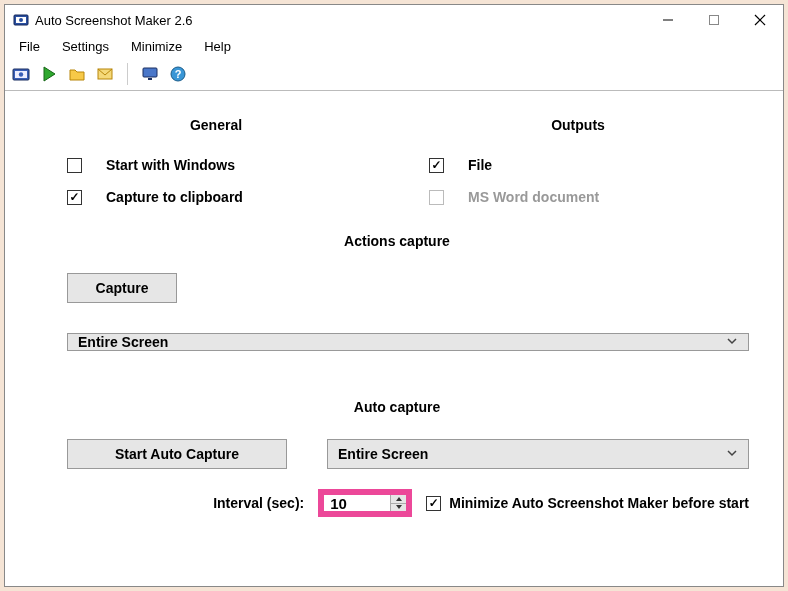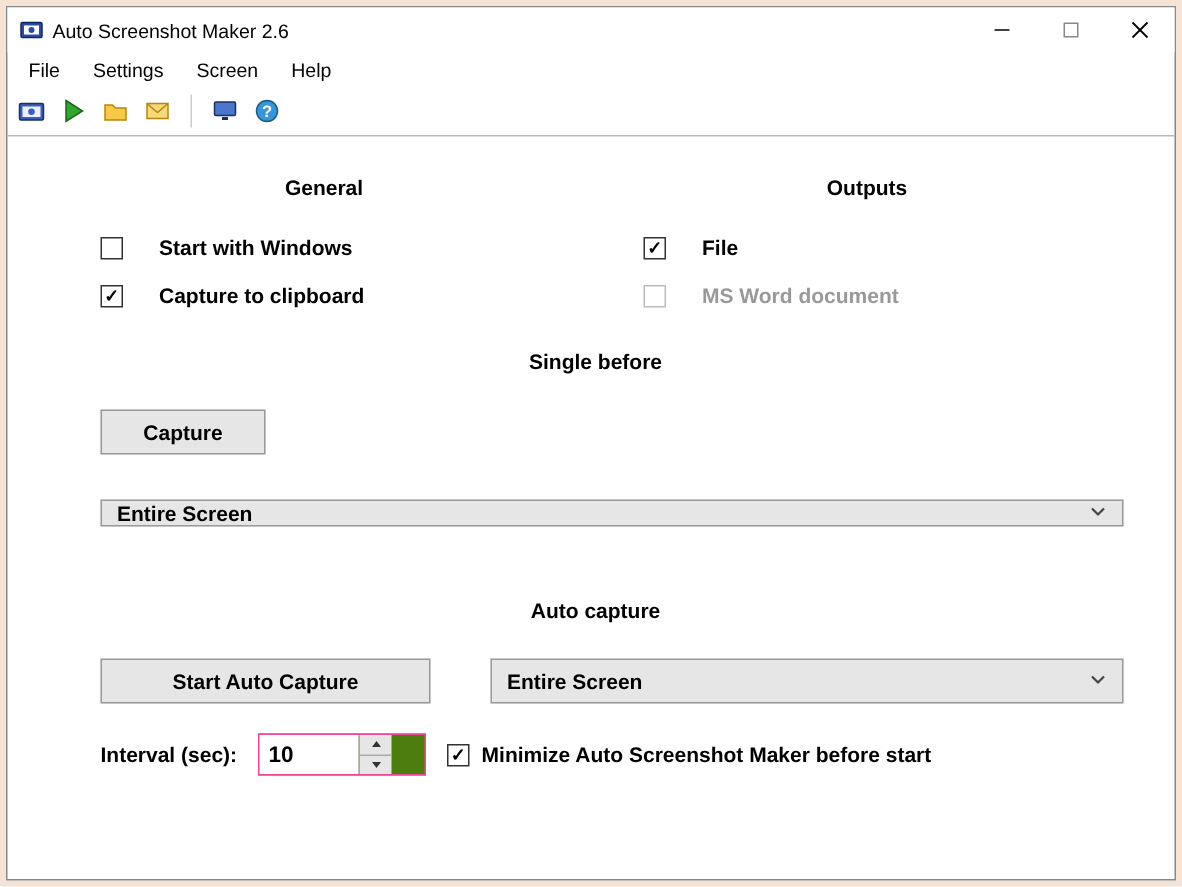--- a/index.html
+++ b/index.html
@@ -254,7 +254,7 @@
   <div class="menubar">
     <div class="menu-item">File</div>
     <div class="menu-item">Settings</div>
-    <div class="menu-item">Screen</div>
+    <div class="menu-item">Minimize</div>
     <div class="menu-item">Help</div>
   </div>
 

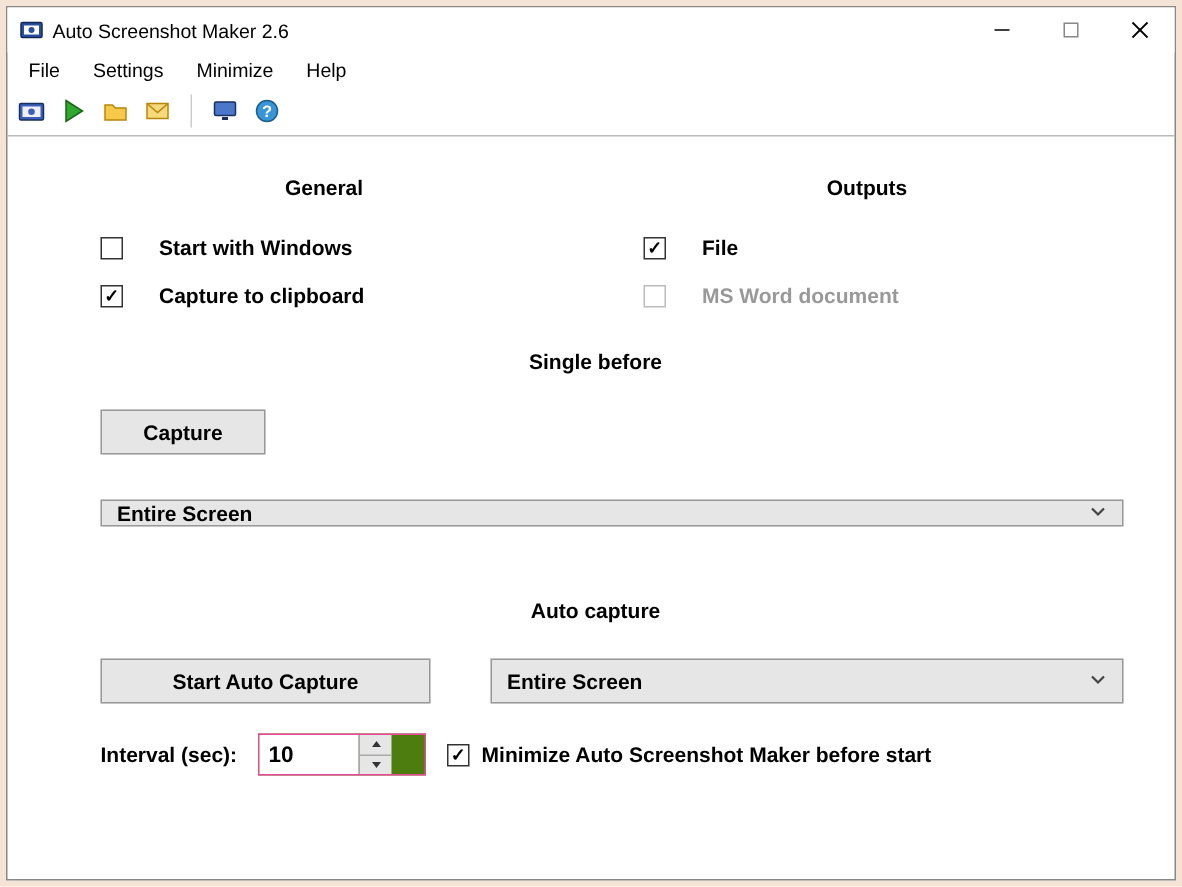--- a/index.html
+++ b/index.html
@@ -336,7 +336,7 @@
 
     <div class="fieldset">
       <div class="legend-row">
-        <span class="legend">Single before</span>
+        <span class="legend">Actions capture</span>
         <span class="hr"></span>
       </div>
       <div class="row-single">

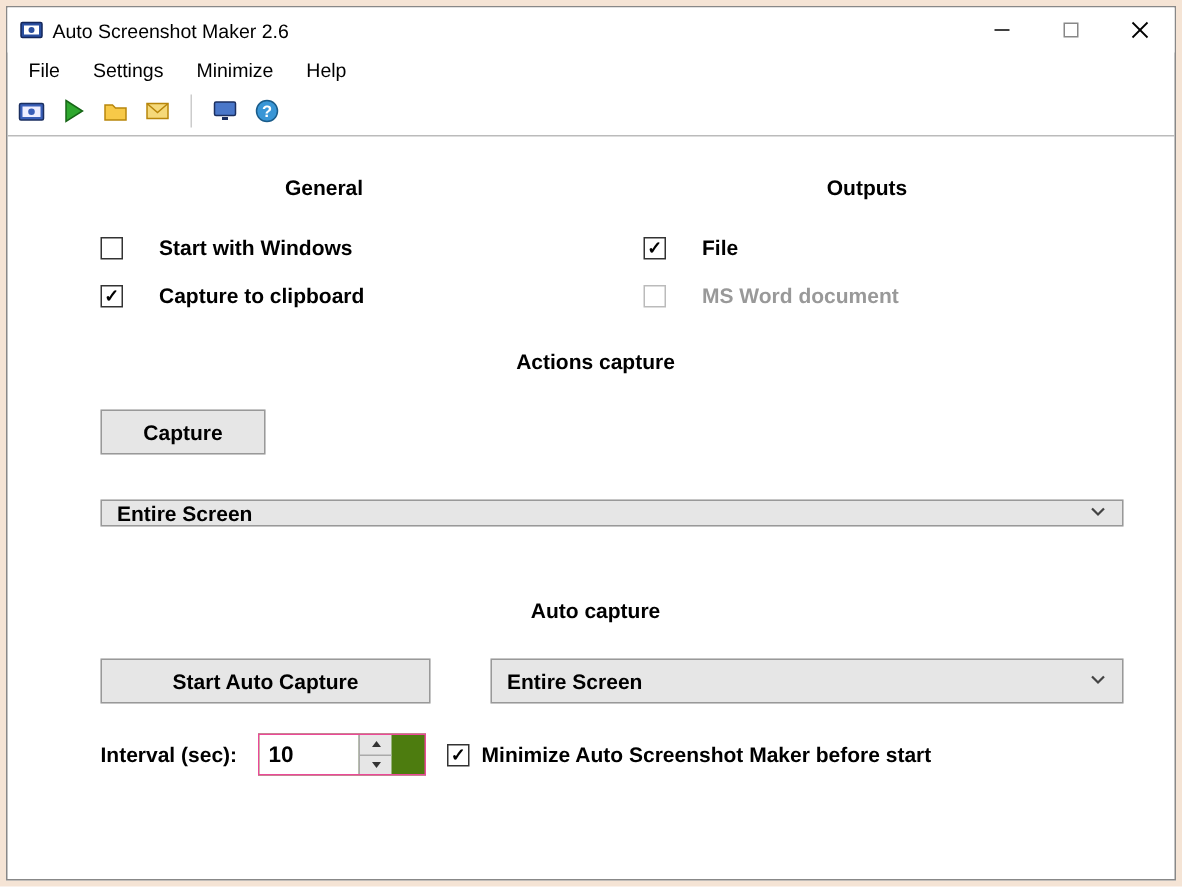--- a/index.html
+++ b/index.html
@@ -186,6 +186,7 @@
   align-items: center;
   gap: 14px;
   padding-left: 22px;
+  justify-content: flex-end;
 }
 .spinner {
   display: flex;

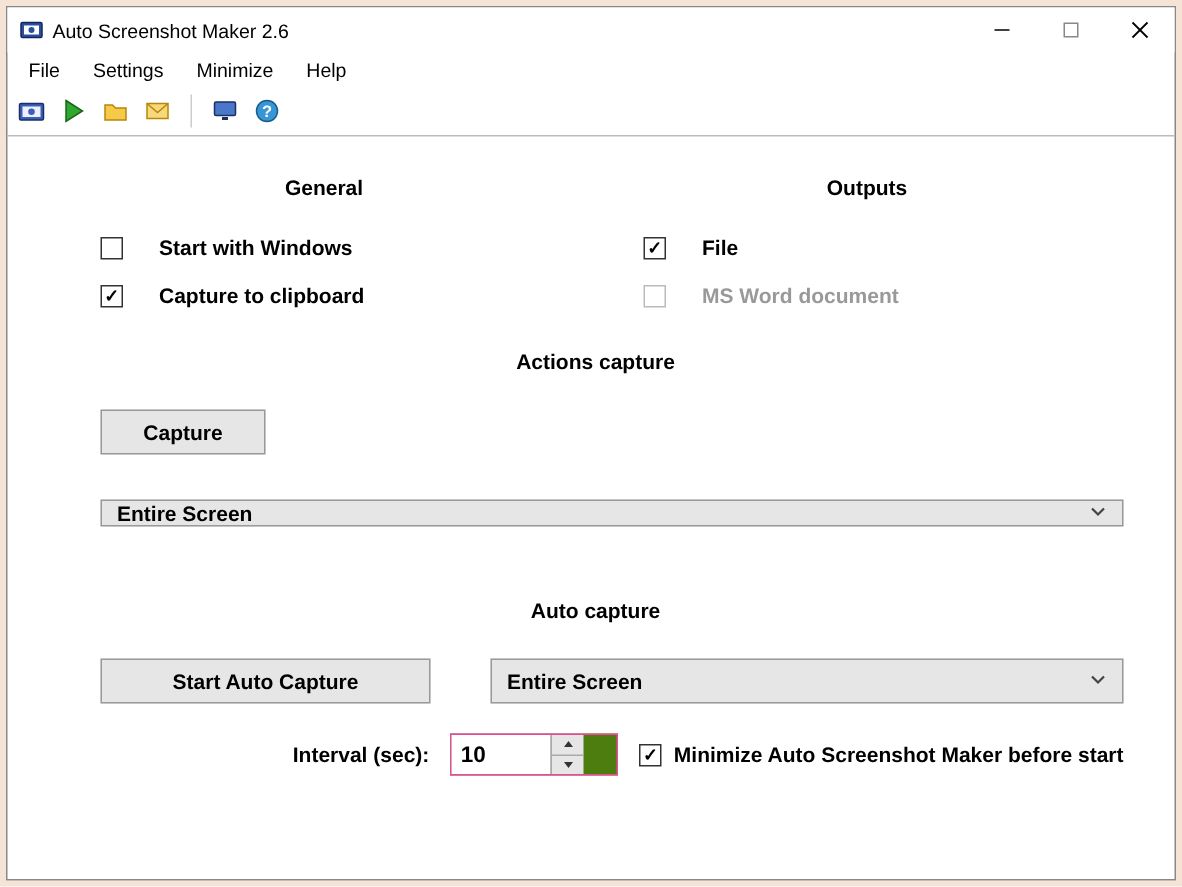--- a/index.html
+++ b/index.html
@@ -190,9 +190,9 @@
 }
 .spinner {
   display: flex;
-  border: 1px solid #ec4899;
+  border: 6px solid #ec4899;
   height: 28px;
-  width: 112px;
+  width: 94px;
   background: #4d7c0f;
 }
 .spinner input {

